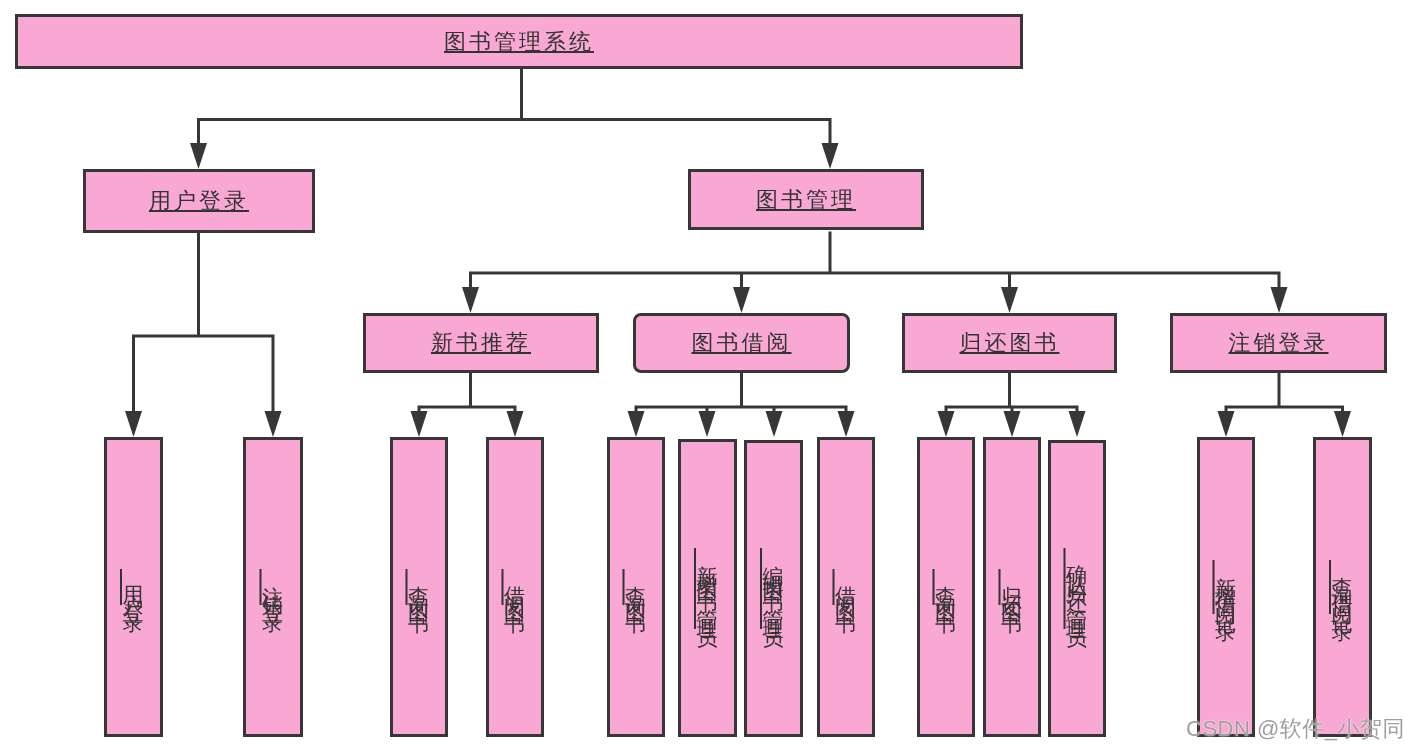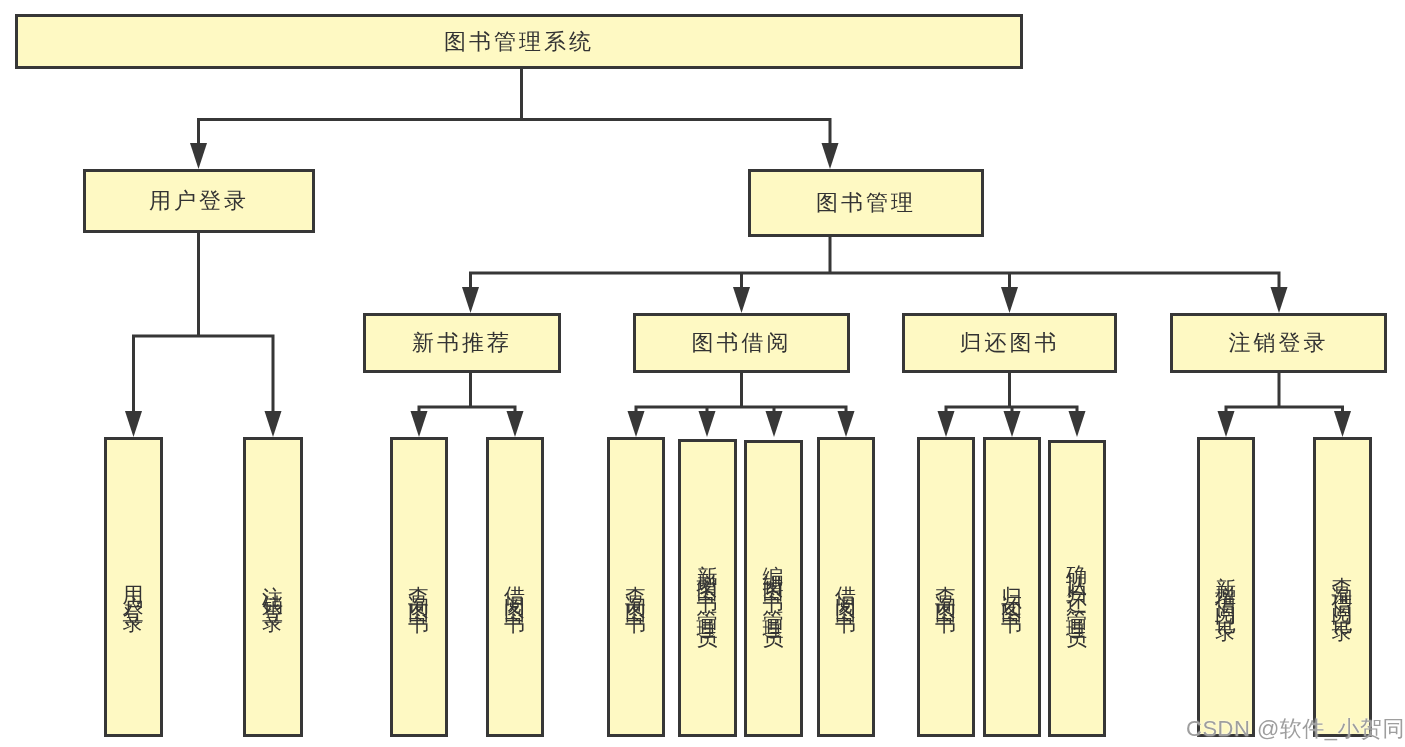--- a/index.html
+++ b/index.html
@@ -18,8 +18,9 @@
   .connectors .ar{fill:var(--line);stroke:none;}
   .box{
     position:absolute;box-sizing:border-box;border:3px solid var(--line);
-    background:#fef9c3;color:var(--text);display:flex;align-items:center;justify-content:center;
+    background:#f9a8d4;color:var(--text);display:flex;align-items:center;justify-content:center;
     font-family:"Liberation Sans",sans-serif;
+    text-decoration:underline;
   }
   .h{font-size:22px;letter-spacing:3px;white-space:nowrap;}
   .v{

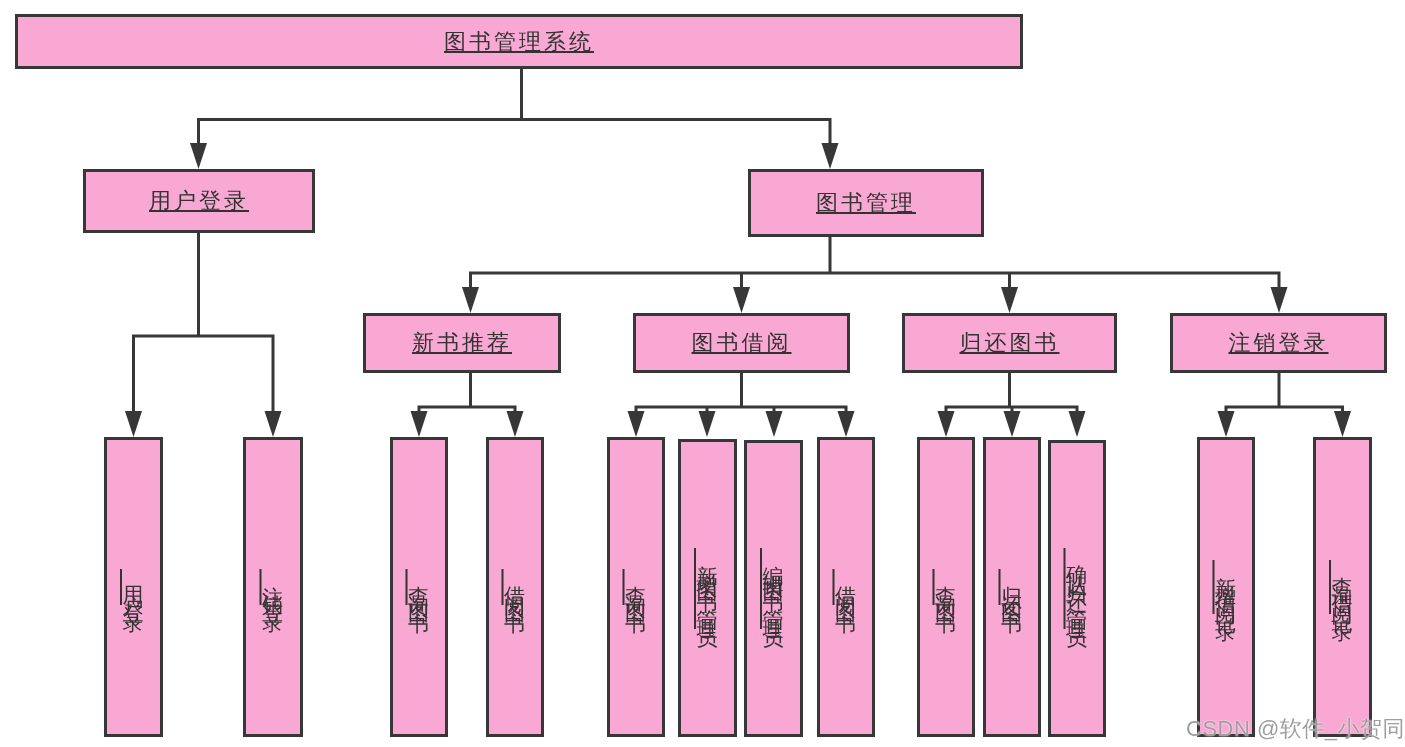--- a/index.html
+++ b/index.html
@@ -77,7 +77,7 @@
   <div class="box h" style="left:15px;top:14px;width:1008px;height:55px;">图书管理系统</div>
 
   <div class="box h" style="left:83px;top:169px;width:232px;height:64px;">用户登录</div>
-  <div class="box h" style="left:748px;top:169px;width:236px;height:68px;">图书管理</div>
+  <div class="box h" style="left:688px;top:169px;width:236px;height:61px;">图书管理</div>
 
   <div class="box h" style="left:363px;top:313px;width:198px;height:60px;">新书推荐</div>
   <div class="box h" style="left:633px;top:313px;width:217px;height:60px;">图书借阅</div>

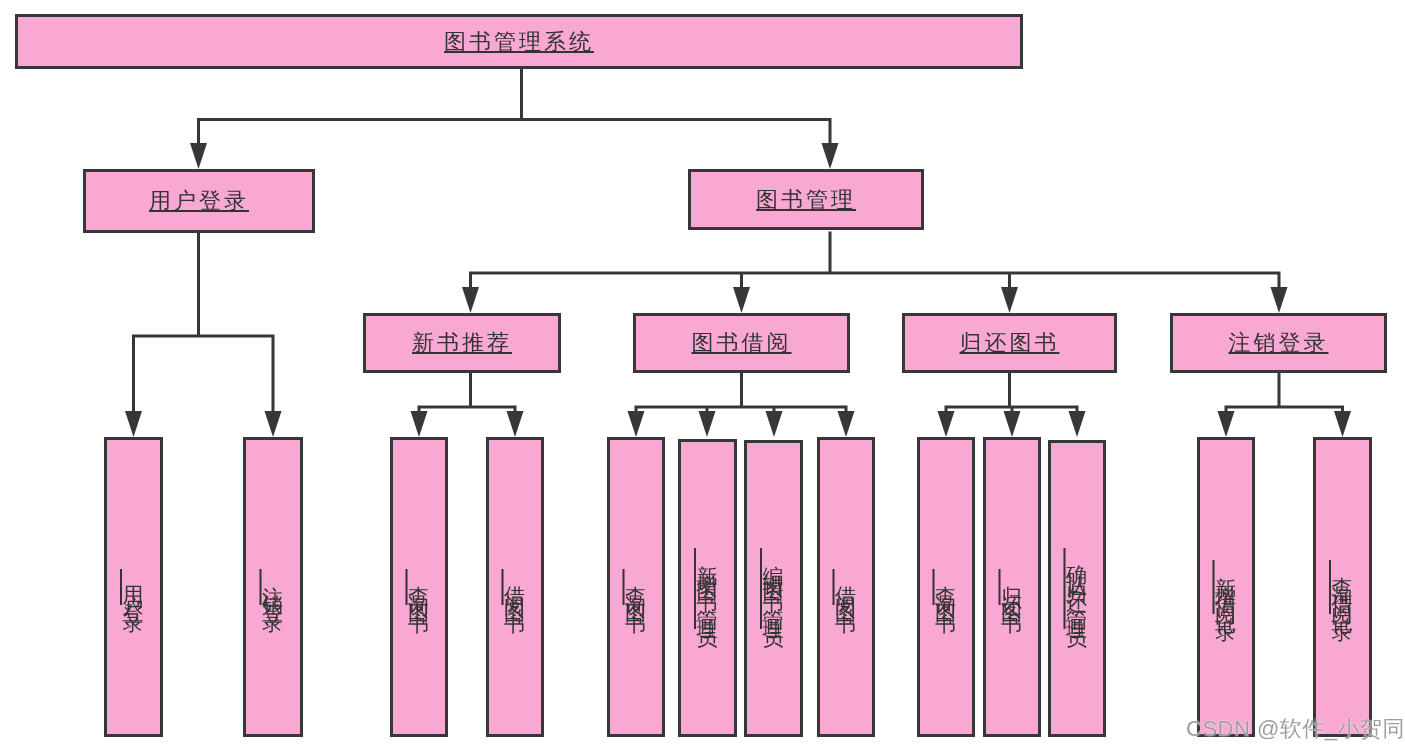--- a/index.html
+++ b/index.html
@@ -79,7 +79,7 @@
   <div class="box h" style="left:83px;top:169px;width:232px;height:64px;">用户登录</div>
   <div class="box h" style="left:688px;top:169px;width:236px;height:61px;">图书管理</div>
 
-  <div class="box h" style="left:363px;top:313px;width:198px;height:60px;">新书推荐</div>
+  <div class="box h" style="left:363px;top:313px;width:236px;height:60px;">新书推荐</div>
   <div class="box h" style="left:633px;top:313px;width:217px;height:60px;">图书借阅</div>
   <div class="box h" style="left:902px;top:313px;width:215px;height:60px;">归还图书</div>
   <div class="box h" style="left:1170px;top:313px;width:217px;height:60px;">注销登录</div>

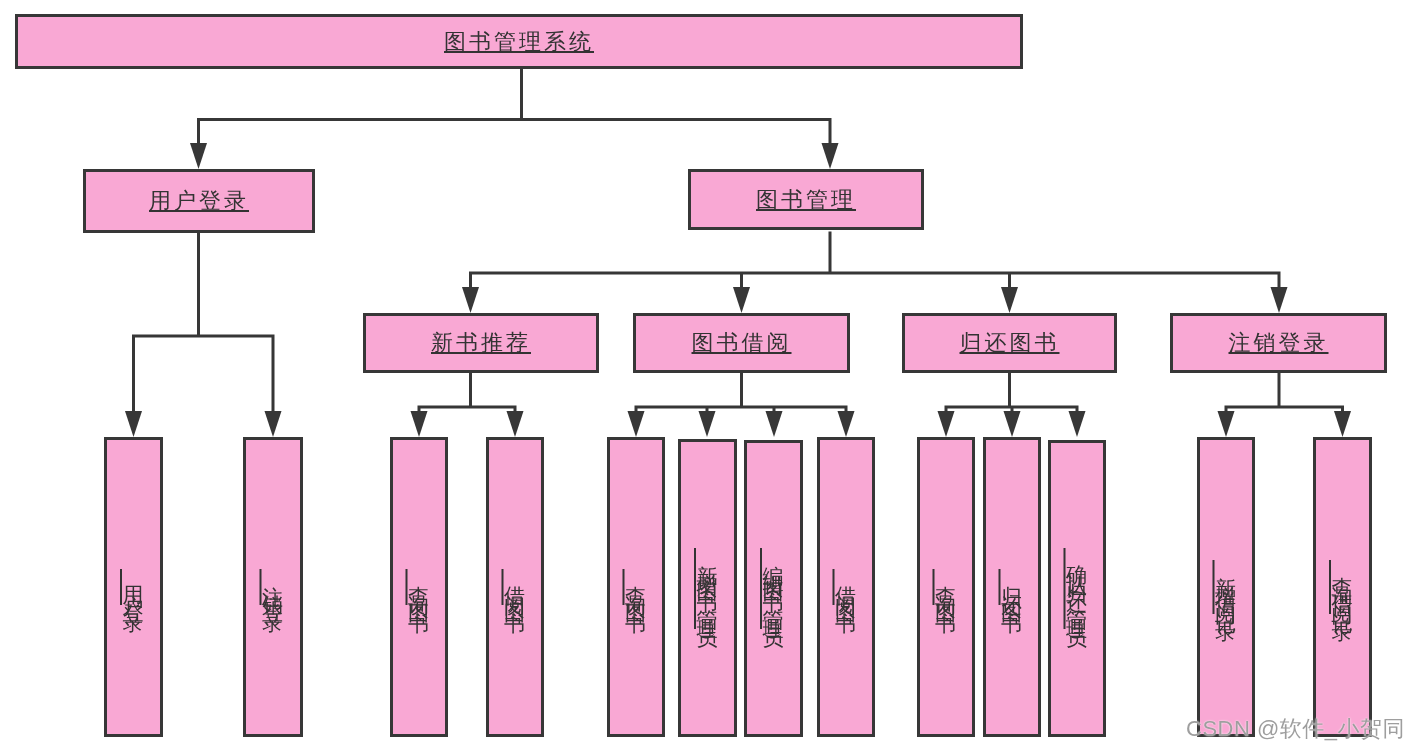--- a/index.html
+++ b/index.html
@@ -80,7 +80,7 @@
   <div class="box h" style="left:688px;top:169px;width:236px;height:61px;">图书管理</div>
 
   <div class="box h" style="left:363px;top:313px;width:236px;height:60px;">新书推荐</div>
-  <div class="box h" style="left:633px;top:313px;width:217px;height:60px;">图书借阅</div>
+  <div class="box h" style="left:633px;top:313px;width:217px;height:60px;border-radius:8px;">图书借阅</div>
   <div class="box h" style="left:902px;top:313px;width:215px;height:60px;">归还图书</div>
   <div class="box h" style="left:1170px;top:313px;width:217px;height:60px;">注销登录</div>
 

